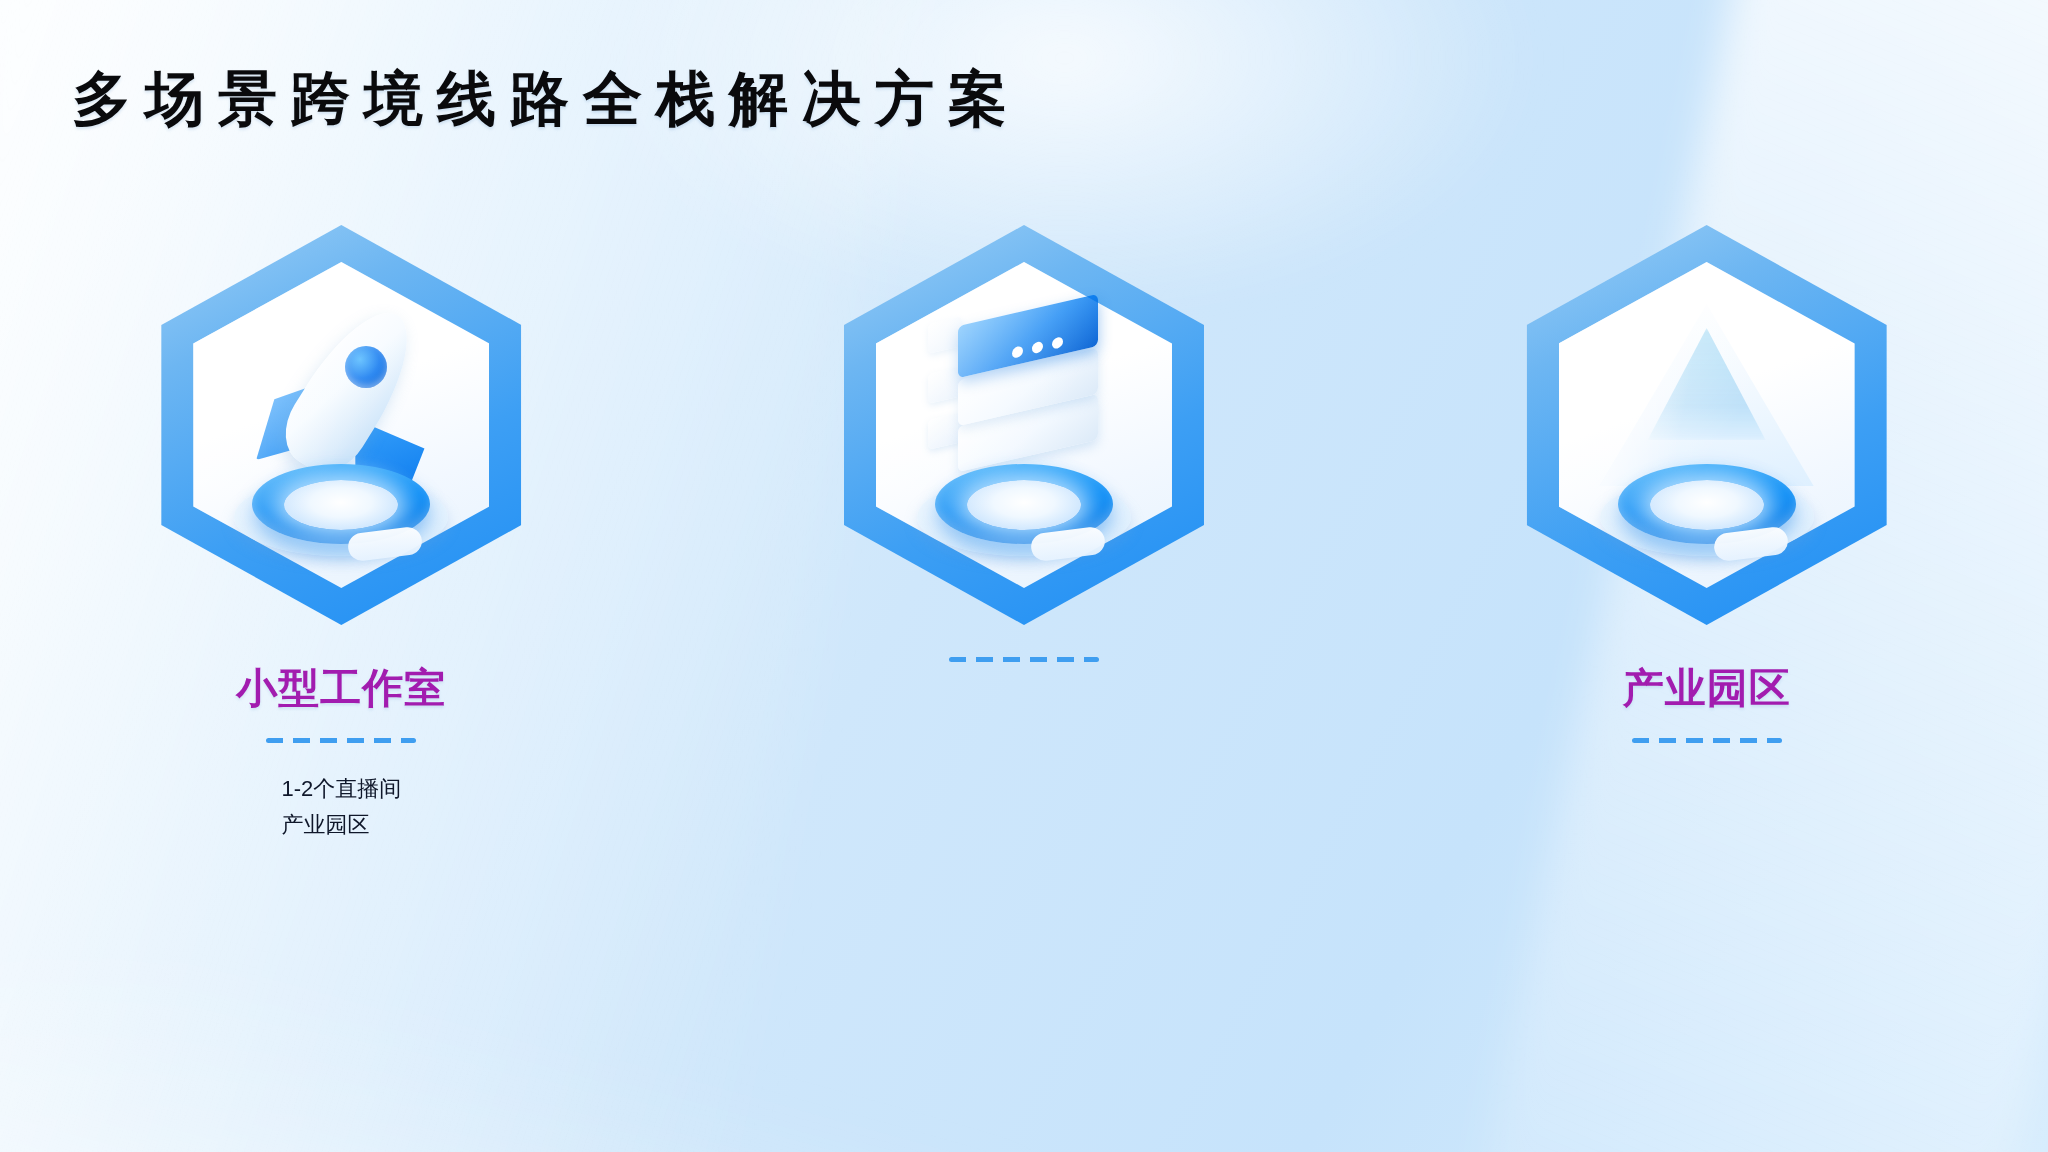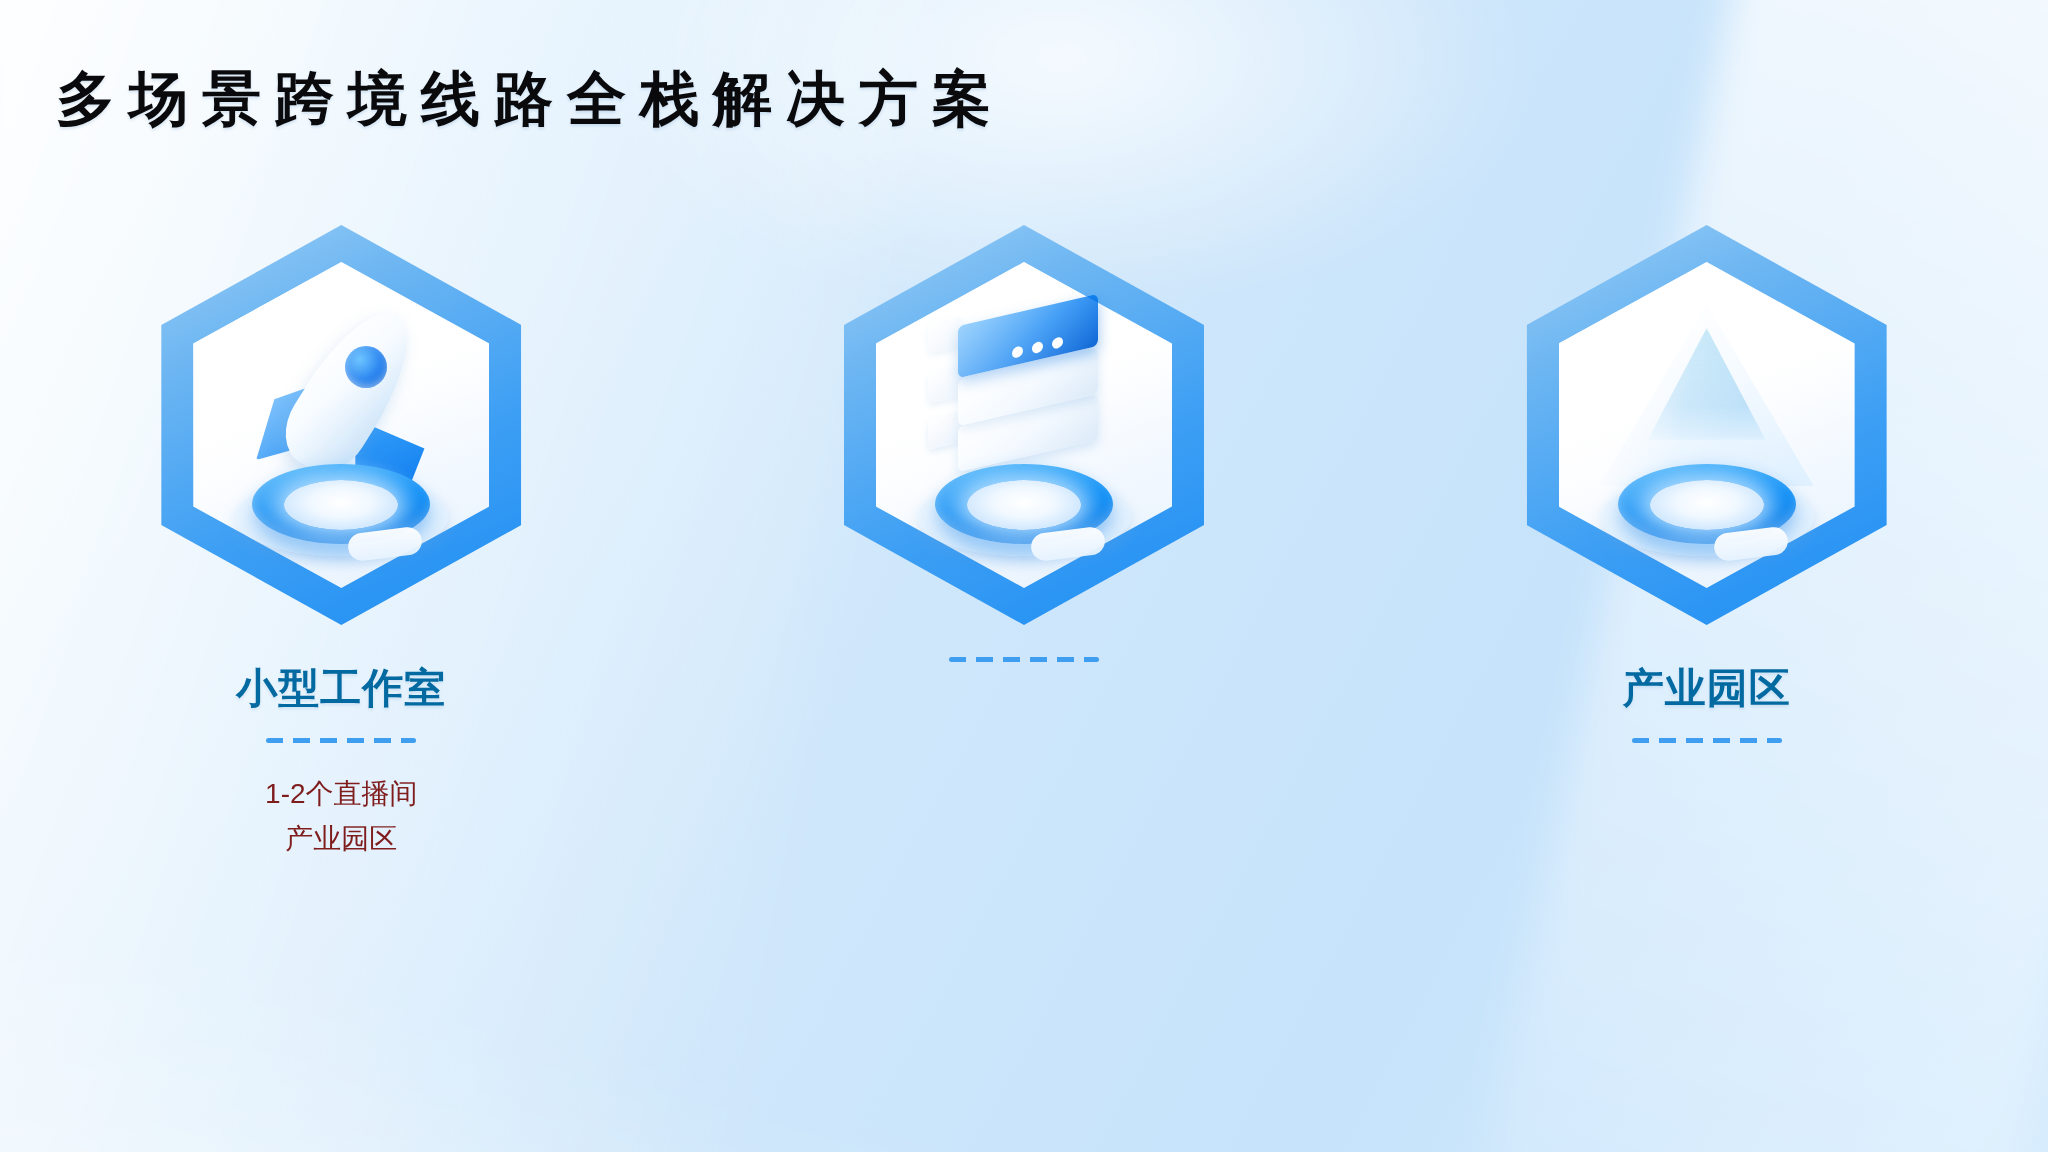--- a/index.html
+++ b/index.html
@@ -45,7 +45,7 @@
 
   
   #page-title{
-    position:absolute; left:56px; top:60px;
+    position:absolute; left:72px; top:60px;
     font-size:59px; font-weight:900;
     letter-spacing:14px;
     color:#0a0a0c;

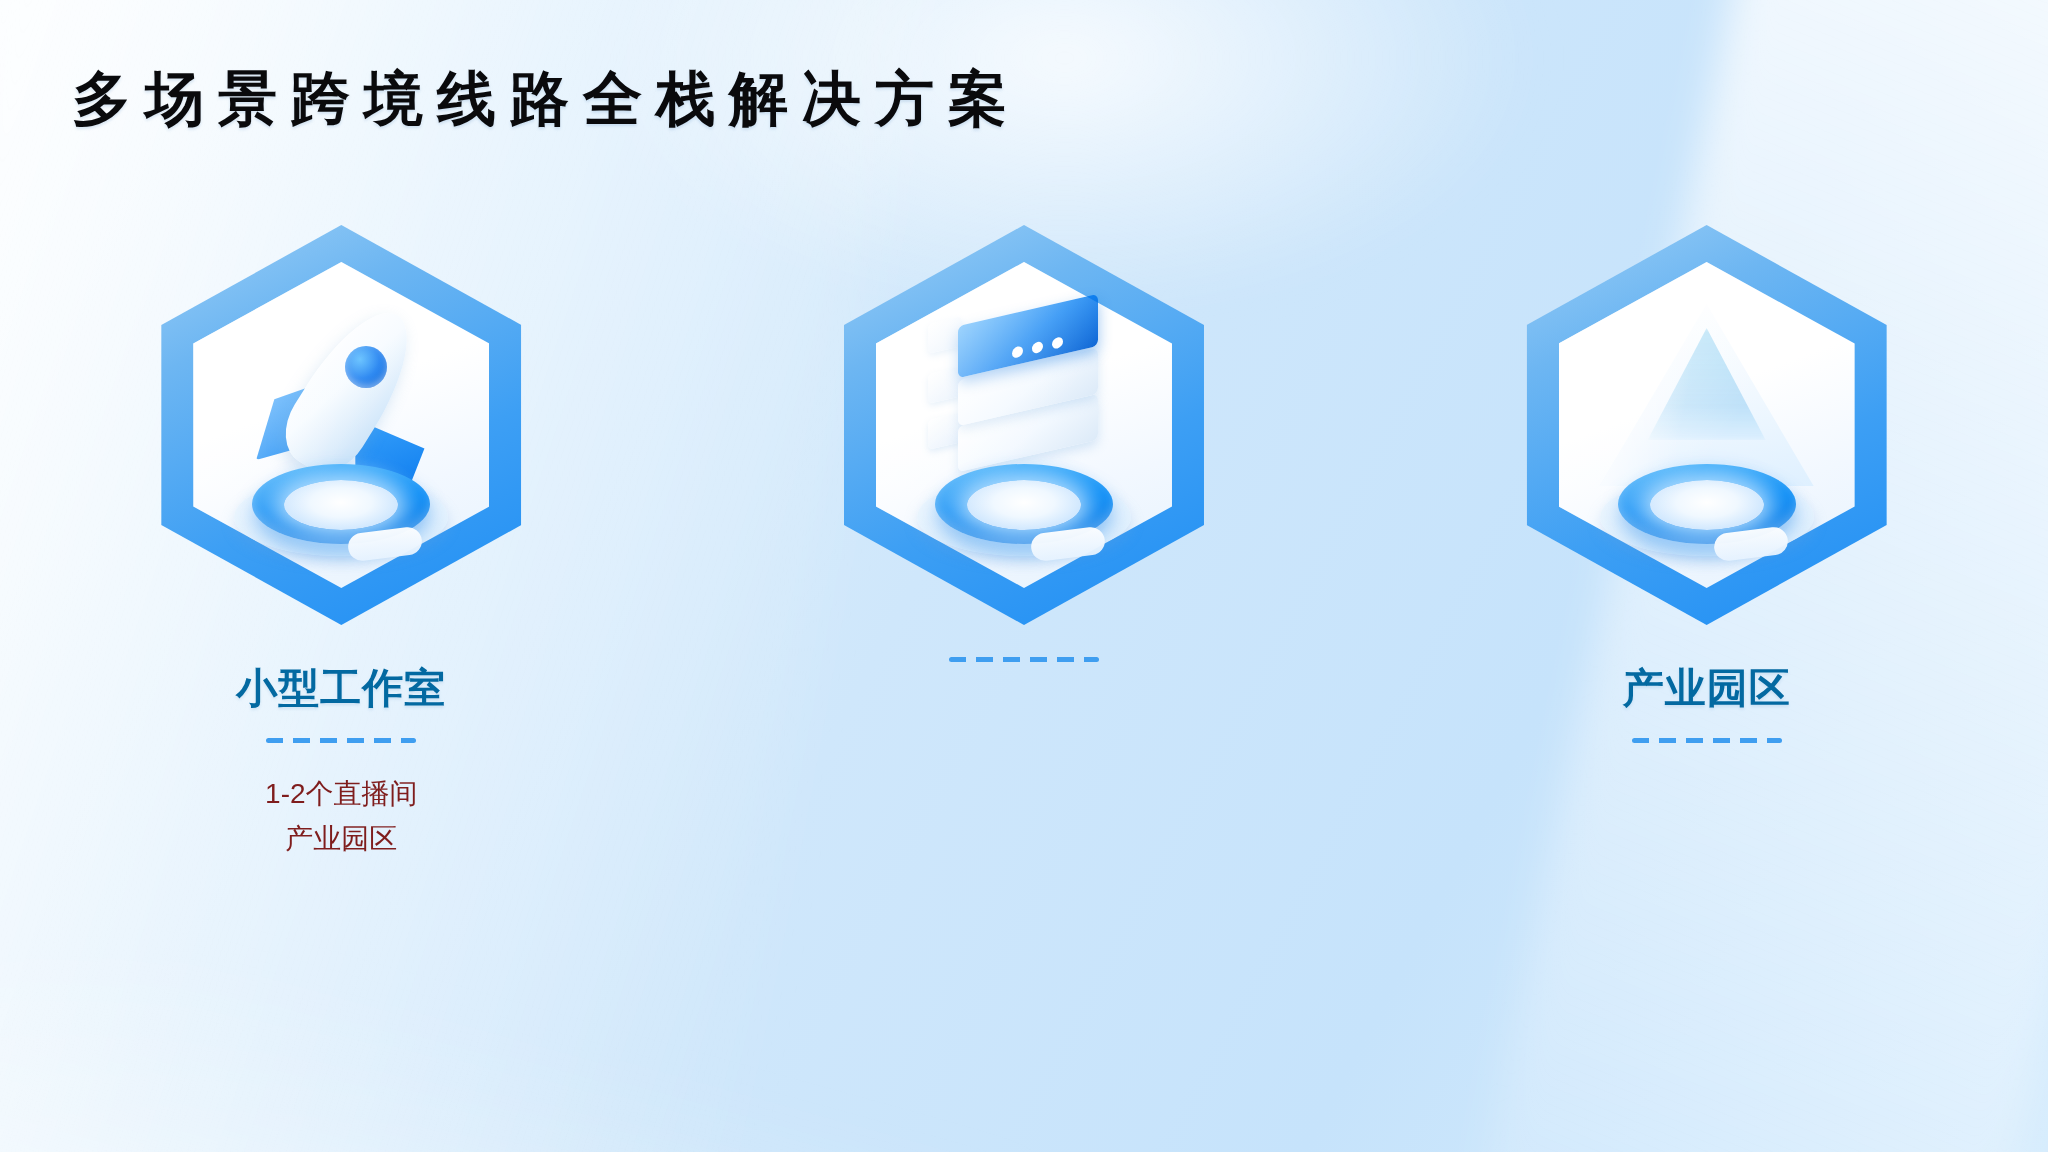--- a/index.html
+++ b/index.html
@@ -204,7 +204,7 @@
   
   .card-title{
     margin-top:26px;
-    font-size:41px; font-weight:800; color:#0369a1;
+    font-size:41px; font-weight:800; color:#a21caf;
     letter-spacing:1px;
     text-shadow:0 2px 3px rgba(110,160,205,.2);
   }

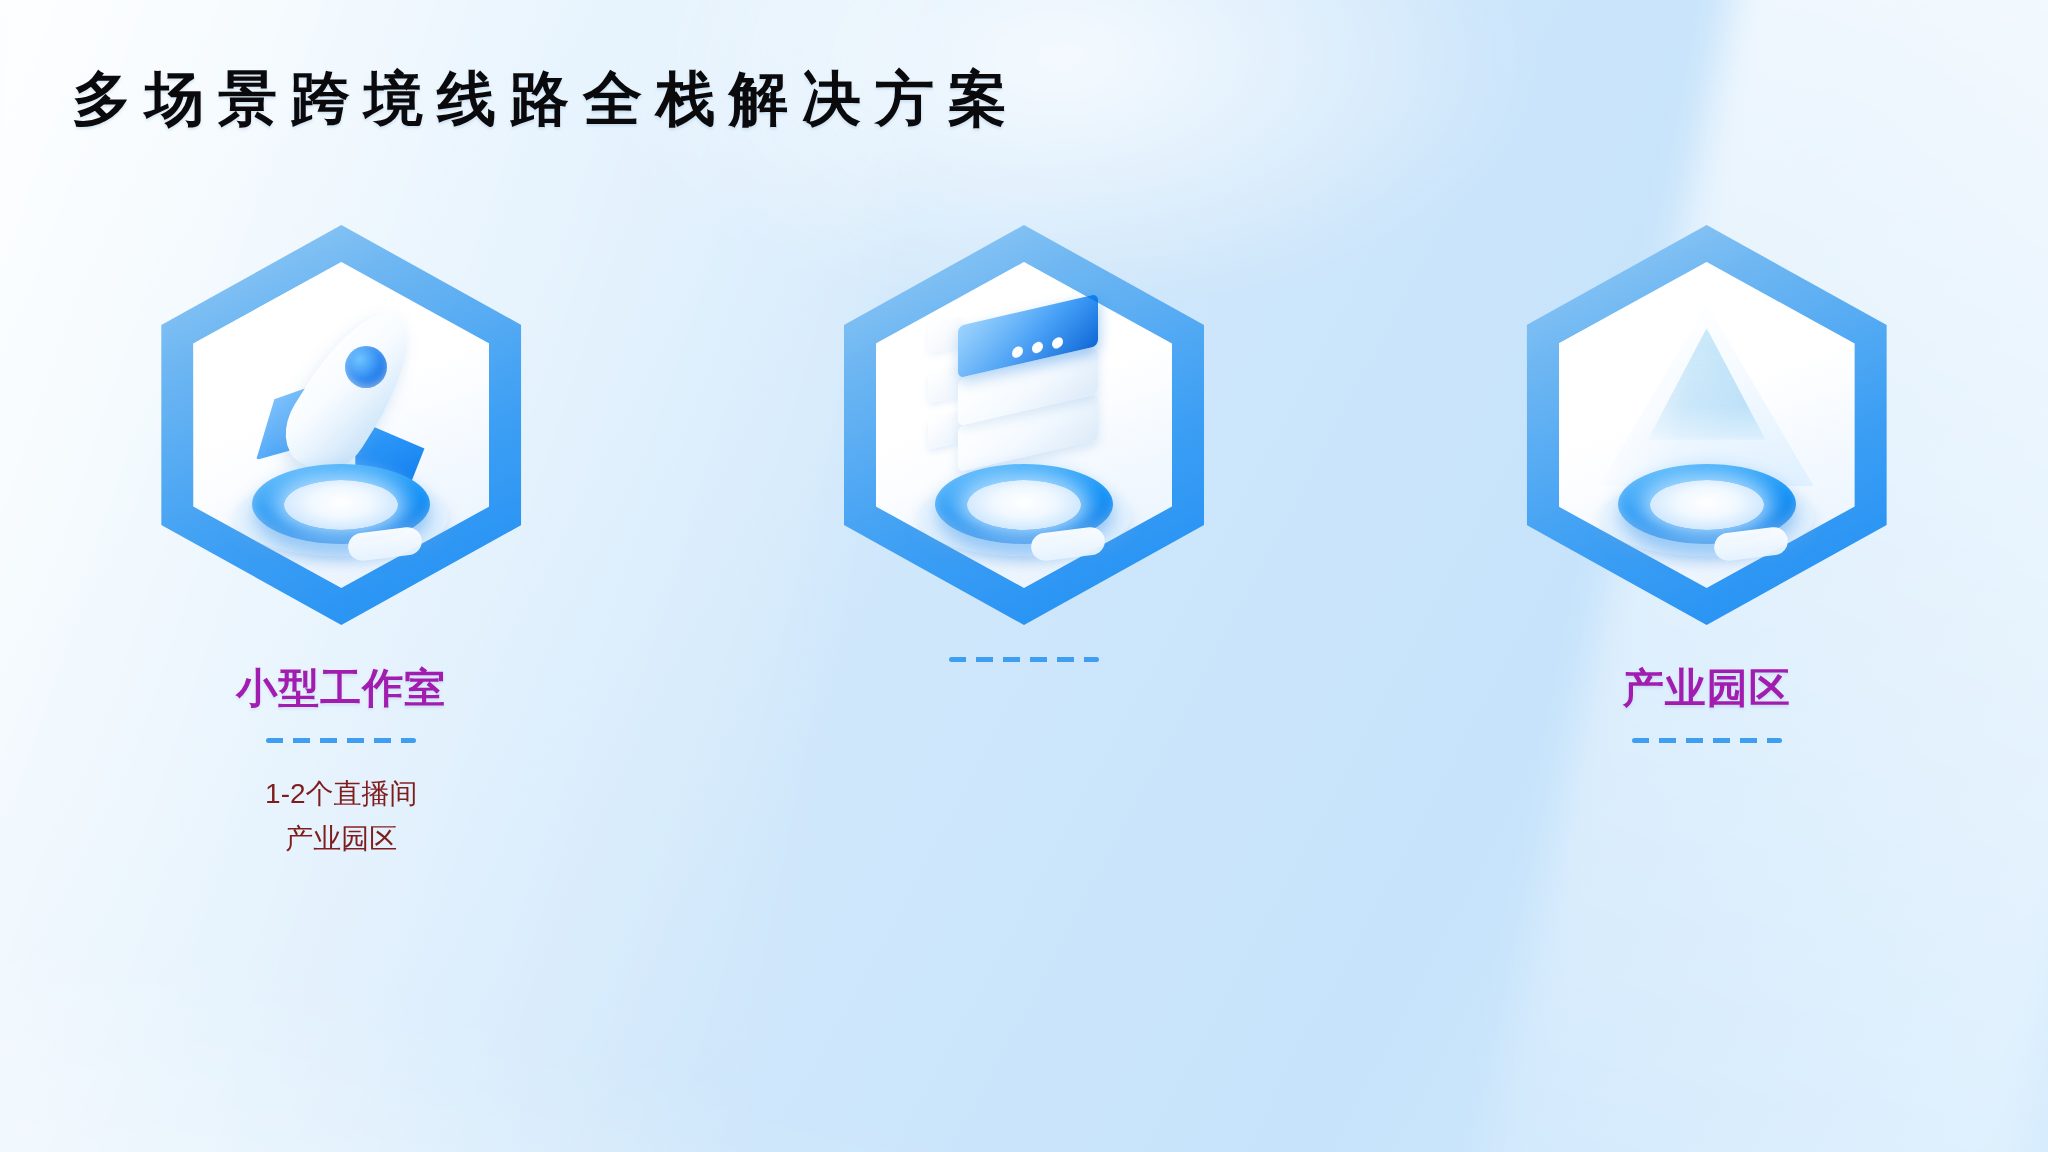--- a/index.html
+++ b/index.html
@@ -214,8 +214,8 @@
     border-radius:3px;
   }
   .card-desc{
-    margin-top:28px; text-align:center;
-    font-size:28px; line-height:1.62; color:#7f1d1d; font-weight:500;
+    margin-top:28px; text-align:left;
+    font-size:22px; line-height:1.62; color:#0f172a; font-weight:500;
     white-space:nowrap;
   }
 </style>

